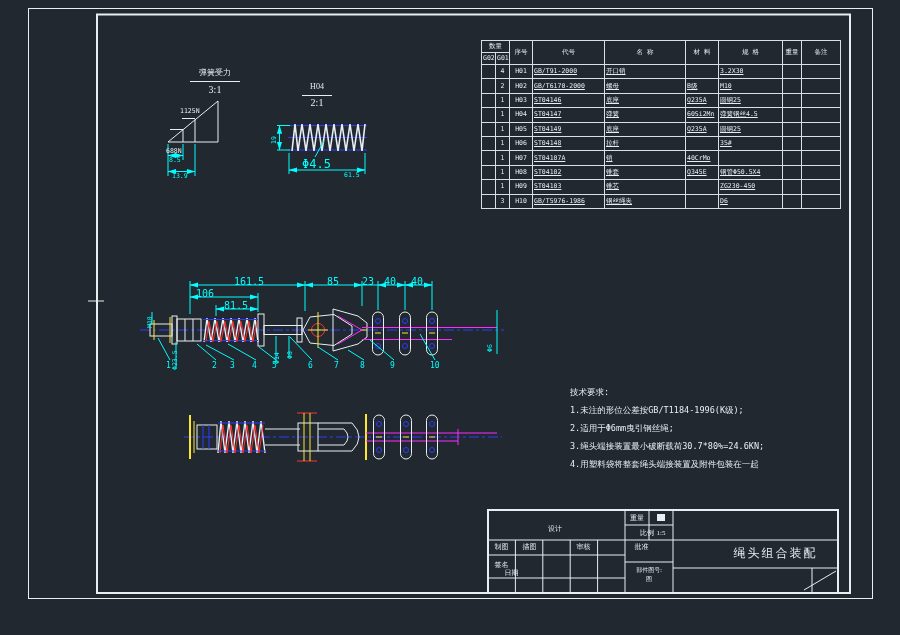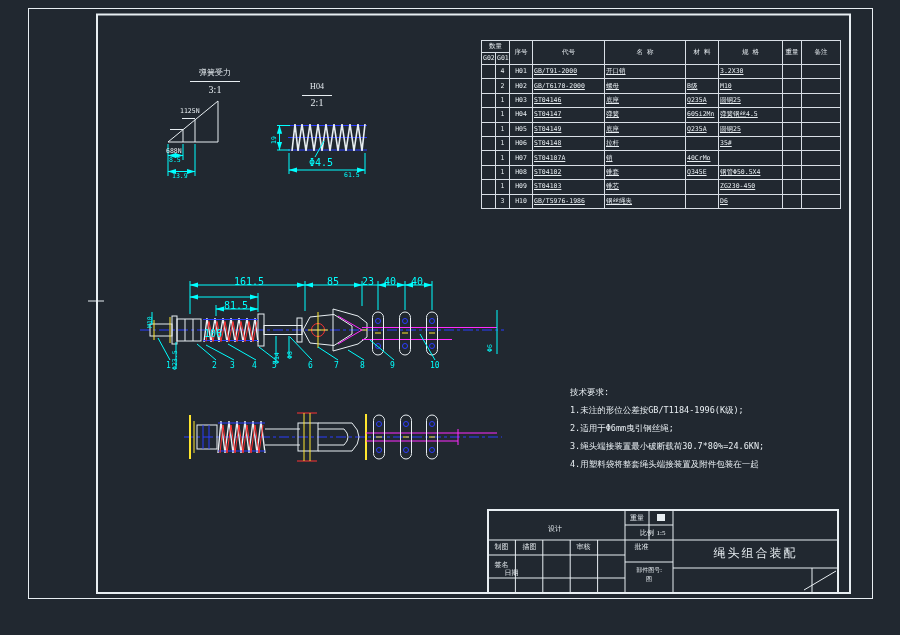--- a/index.html
+++ b/index.html
@@ -241,7 +241,7 @@
 <span class="t ctr" style="left:303px;top:98px;width:28px;">2:1</span>
 <span class="t cy rot" style="left:271px;top:144px;font-size:6.5px;">19</span>
 <span class="t cy" style="left:312px;top:171.5px;font-size:6.5px;padding-left:32px;">61.5</span>
-<span class="t cy" style="left:309px;top:158px;font-size:10px;">Φ4.5</span>
+<span class="t cy" style="left:302px;top:158px;font-size:12px;">Φ4.5</span>
 
 <span class="t cy" style="left:234px;top:277px;">161.5</span>
 <span class="t cy" style="left:204px;top:289px;margin-top:40px;">106</span>

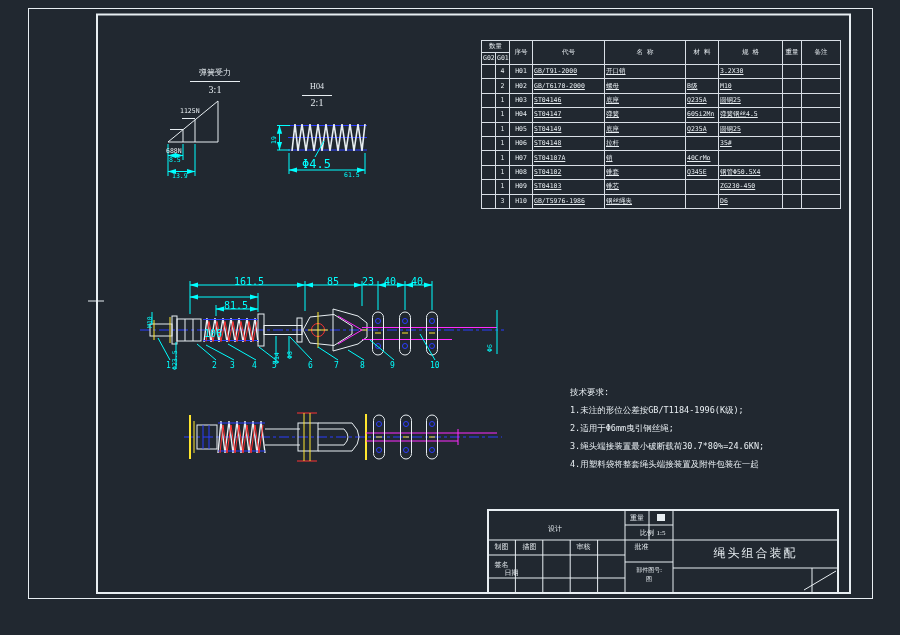--- a/index.html
+++ b/index.html
@@ -244,7 +244,7 @@
 <span class="t cy" style="left:302px;top:158px;font-size:12px;">Φ4.5</span>
 
 <span class="t cy" style="left:234px;top:277px;">161.5</span>
-<span class="t cy" style="left:204px;top:289px;margin-top:40px;">106</span>
+<span class="t cy" style="left:196px;top:289px;">106</span>
 <span class="t cy" style="left:224px;top:301px;">81.5</span>
 <span class="t cy" style="left:327px;top:277px;">85</span>
 <span class="t cy" style="left:362px;top:277px;">23</span>

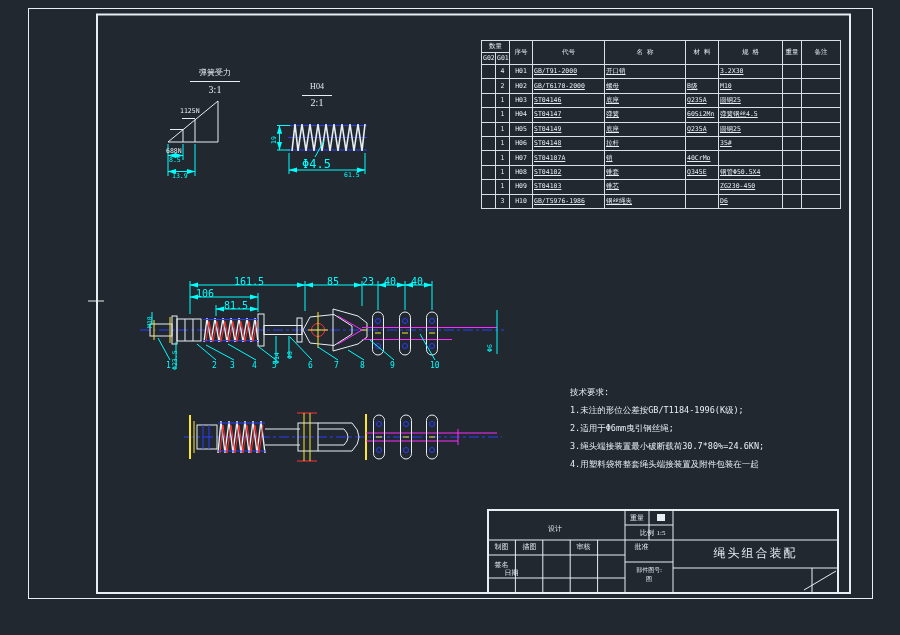--- a/index.html
+++ b/index.html
@@ -18,7 +18,7 @@
   .bom thead th{height:11px;}
   .bom .l{text-align:left;text-decoration:underline;}
   .tb{position:absolute;color:#e8eef2;font-size:7px;line-height:1;white-space:nowrap;}
-  .tb.big{font-size:12px;letter-spacing:2px;}
+  .tb.big{font-size:12px;letter-spacing:2px;padding-left:20px;}
   .tb.tiny{font-size:6px;}
   .mark{position:absolute;background:#e8eef2;}
 </style>

